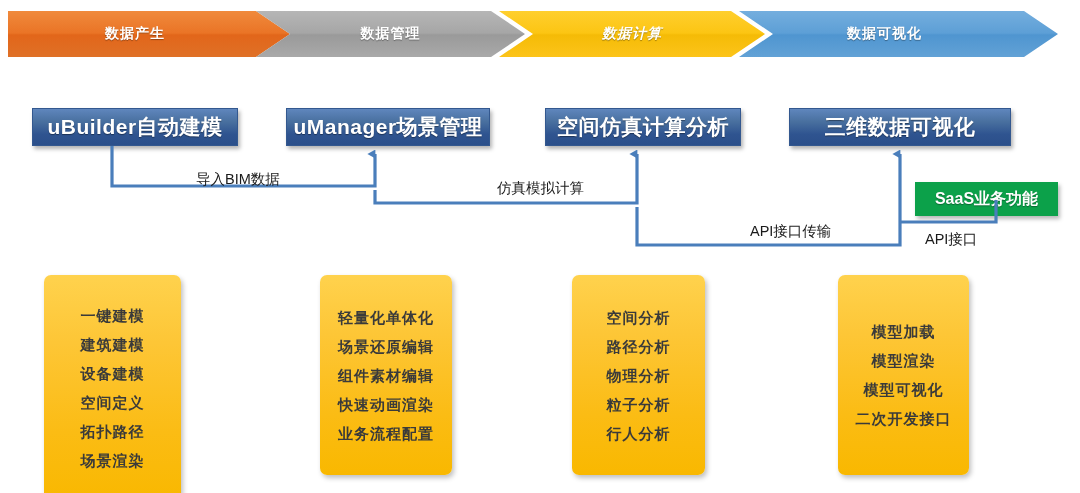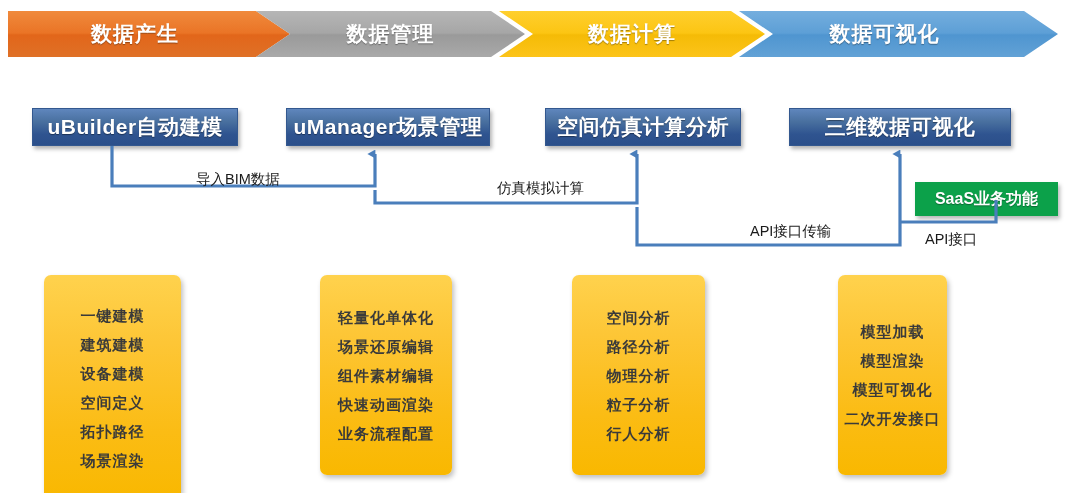--- a/index.html
+++ b/index.html
@@ -31,7 +31,7 @@
     align-items: center;
     justify-content: center;
     color: #ffffff;
-    font-size: 21px;
+    font-size: 14px;
     font-weight: bold;
     letter-spacing: 1px;
     text-shadow: 0 1px 1px rgba(0,0,0,0.35);

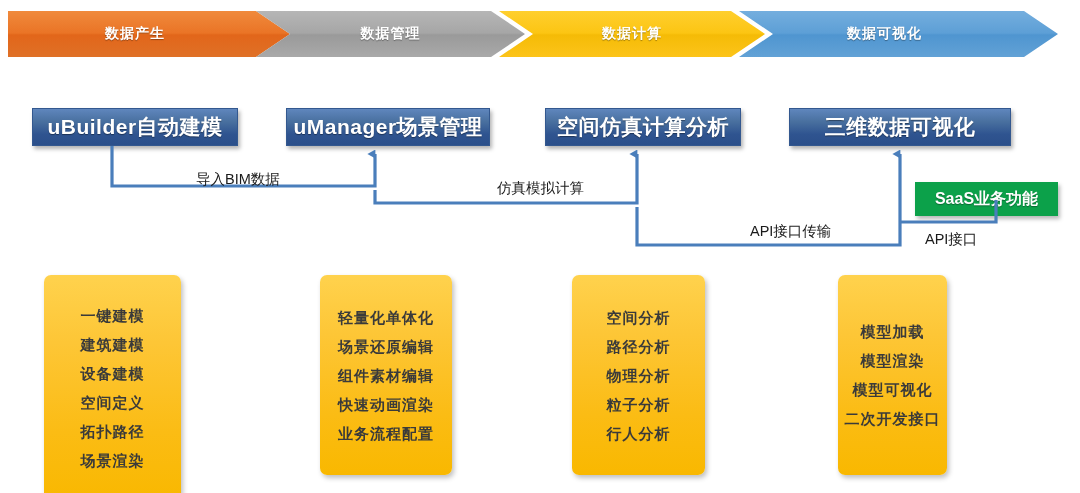--- a/index.html
+++ b/index.html
@@ -61,7 +61,7 @@
     background: linear-gradient(180deg, #ffcf2e 0%, #fcc513 48%, #f5bb06 52%, #fcc41a 100%);
     clip-path: polygon(0 0, calc(100% - 34px) 0, 100% 50%, calc(100% - 34px) 100%, 0 100%, 34px 50%);
   }
-  .chev3 .chev-label { padding-left: 22px; padding-right: 22px; }
+  .chev3 .chev-label { padding-left: 22px; padding-right: 22px; font-style: italic; }
   .chev4 {
     left: 739px;
     width: 319px;

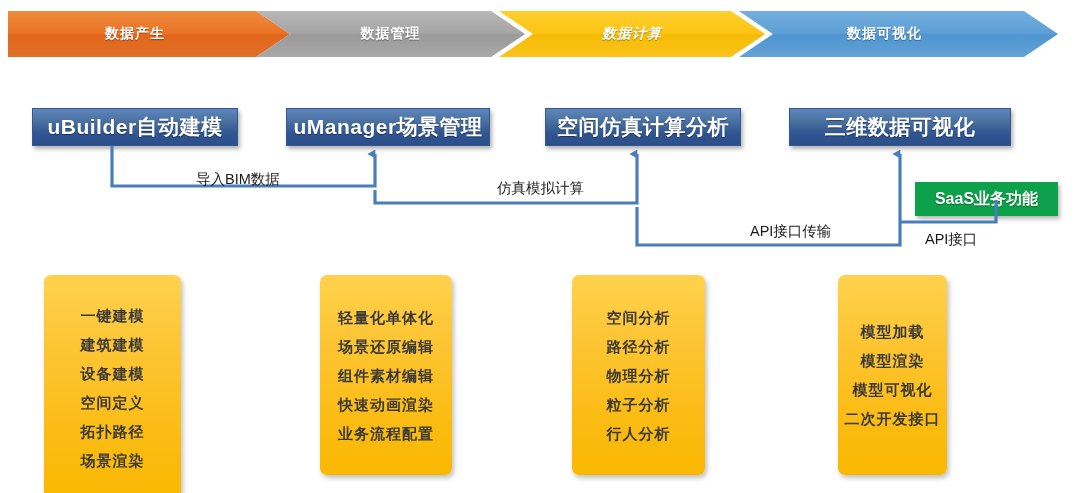--- a/index.html
+++ b/index.html
@@ -157,7 +157,7 @@
   #yc1 { left: 44px;  width: 137px; height: 225px; }
   #yc2 { left: 320px; width: 132px; height: 200px; align-items: center; }
   #yc3 { left: 572px; width: 133px; height: 200px; text-align: center; }
-  #yc4 { left: 838px; width: 109px; height: 200px; }
+  #yc4 { left: 838px; width: 131px; height: 200px; }
 </style>
 </head>
 <body>

